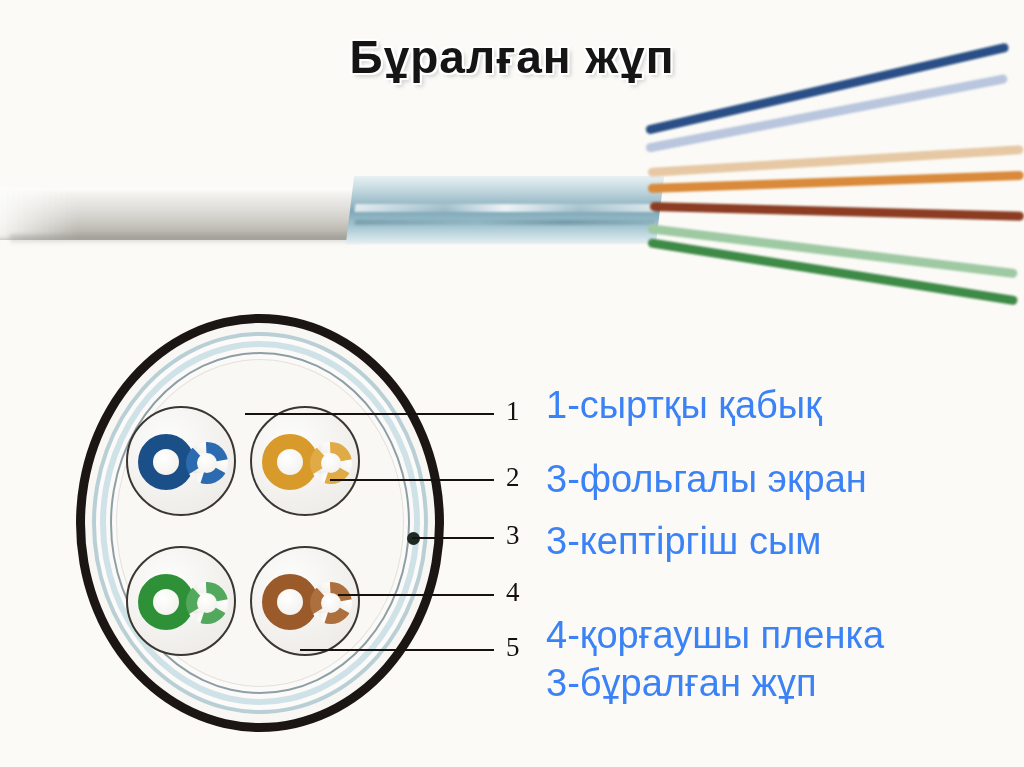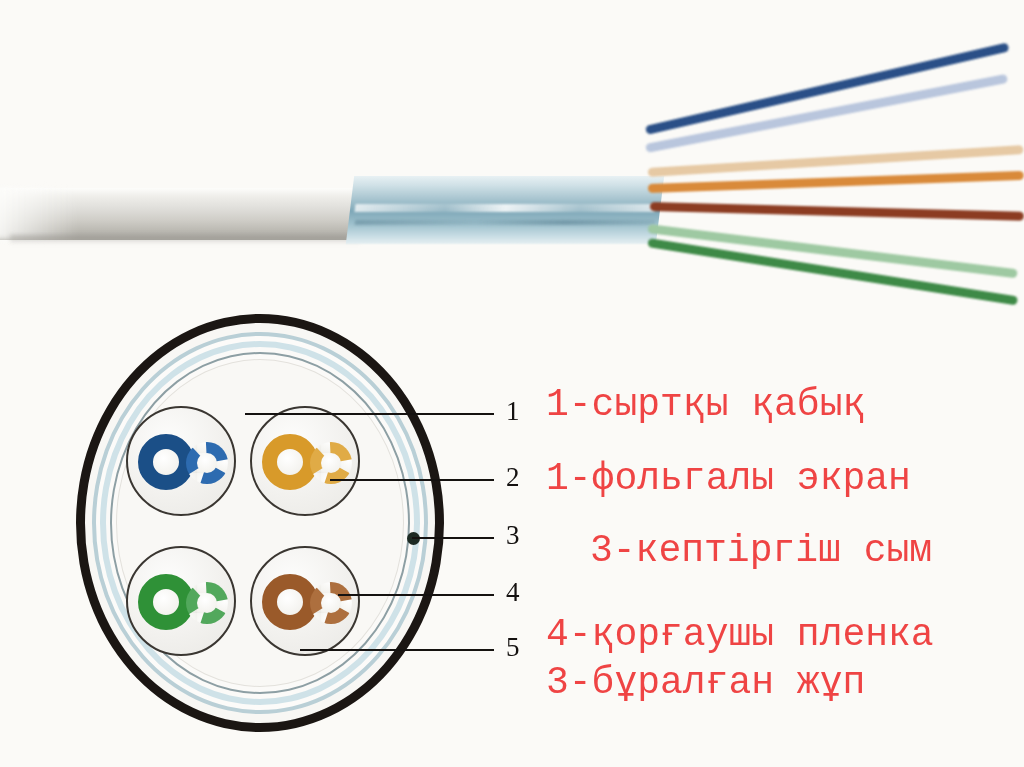--- a/index.html
+++ b/index.html
@@ -262,6 +262,7 @@
 
 <div id="page">
 
+  <div id="title">Бұралған жұп</div>
 
   <div id="photo">
     <div class="jacket"></div>

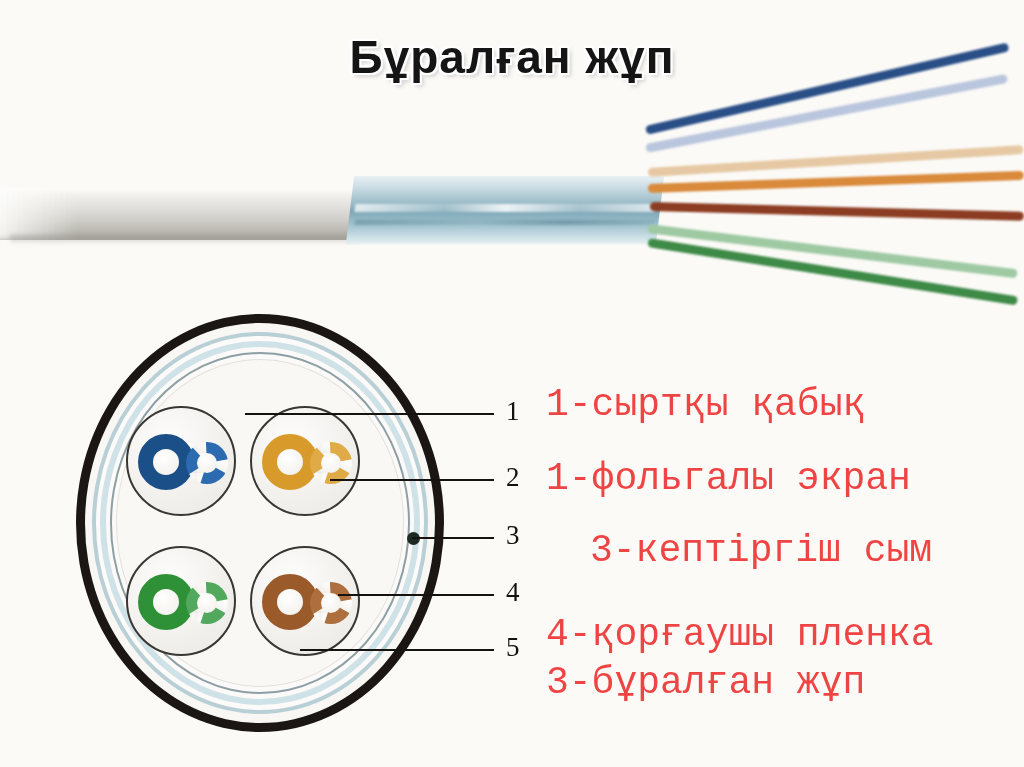--- a/index.html
+++ b/index.html
@@ -244,9 +244,9 @@
     width: 470px;
   }
   .legend-row {
-    font-family: Liberation Mono, monospace;
+    font-family: Liberation Sans, sans-serif;
     font-size: 38px;
-    color: #ef4444;
+    color: #3b82f6;
     line-height: 1.0;
     white-space: nowrap;
     text-align: right;

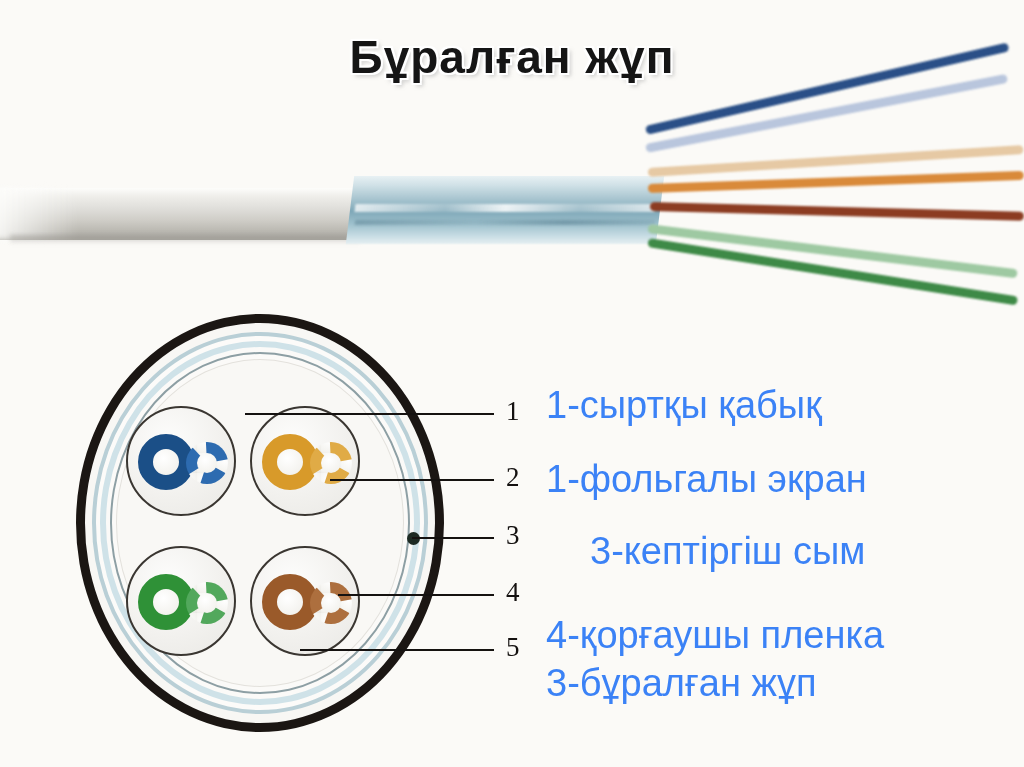--- a/index.html
+++ b/index.html
@@ -331,7 +331,7 @@
 
   <div id="legend">
     <div class="legend-row r1">1-сыртқы қабық</div>
-    <div class="legend-row r2">1-фольгалы экран</div>
+    <div class="legend-row r2">3-фольгалы экран</div>
     <div class="legend-row r3">3-кептіргіш сым</div>
     <div class="legend-row r4">4-қорғаушы пленка</div>
     <div class="legend-row r5">3-бұралған жұп</div>

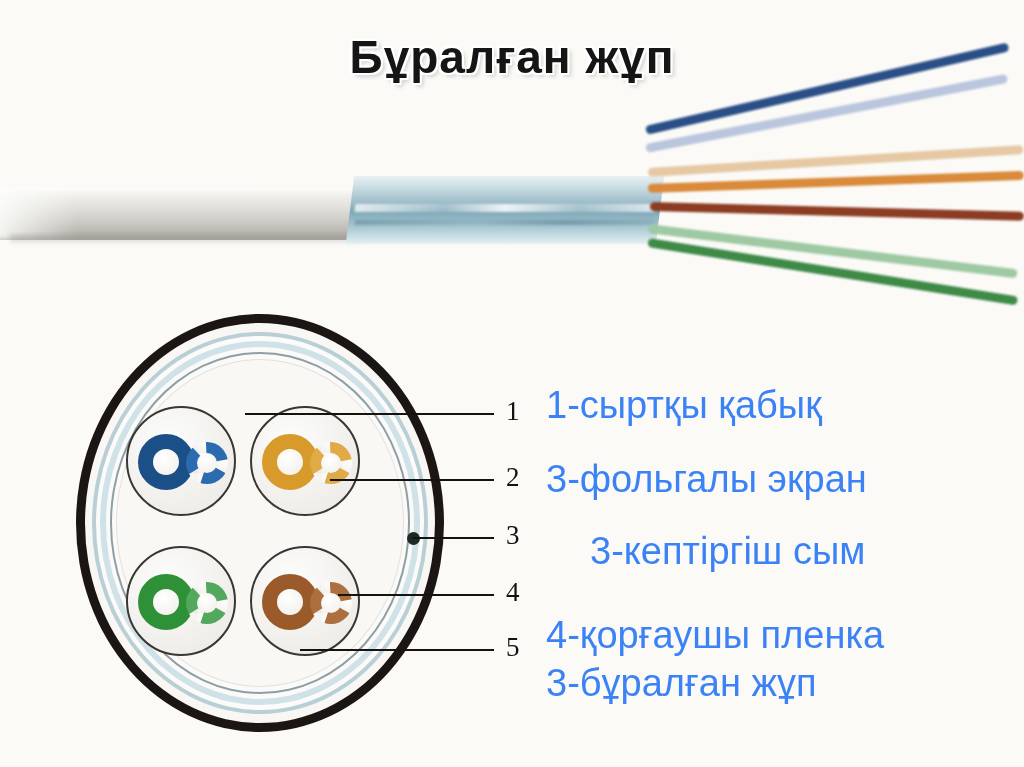--- a/index.html
+++ b/index.html
@@ -253,7 +253,7 @@
   }
   .legend-row.r1 { position: absolute; left: 0;  top: 0;   }
   .legend-row.r2 { position: absolute; left: 0;  top: 74px;  }
-  .legend-row.r3 { position: absolute; left: 0;  top: 146px; margin-left: 44px; }
+  .legend-row.r3 { position: absolute; left: 0;  top: 136px; }
   .legend-row.r4 { position: absolute; left: 0;  top: 230px; }
   .legend-row.r5 { position: absolute; left: 0;  top: 278px; }
 </style>

